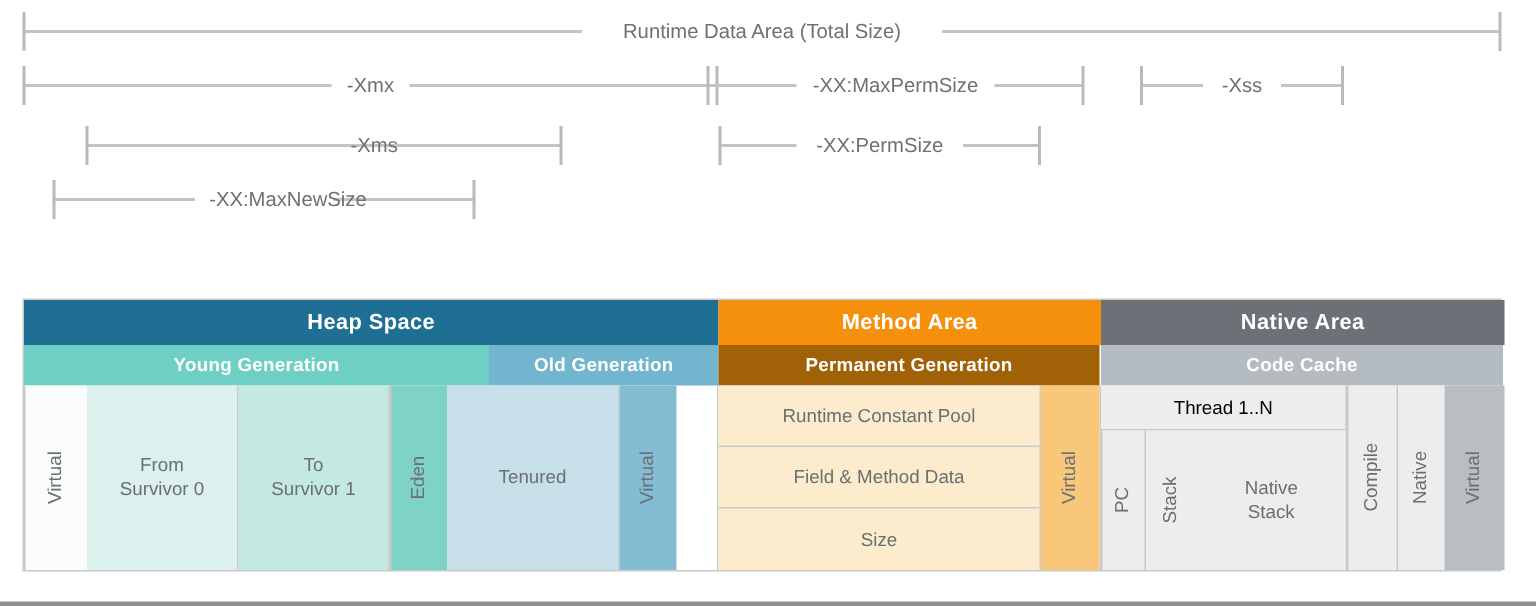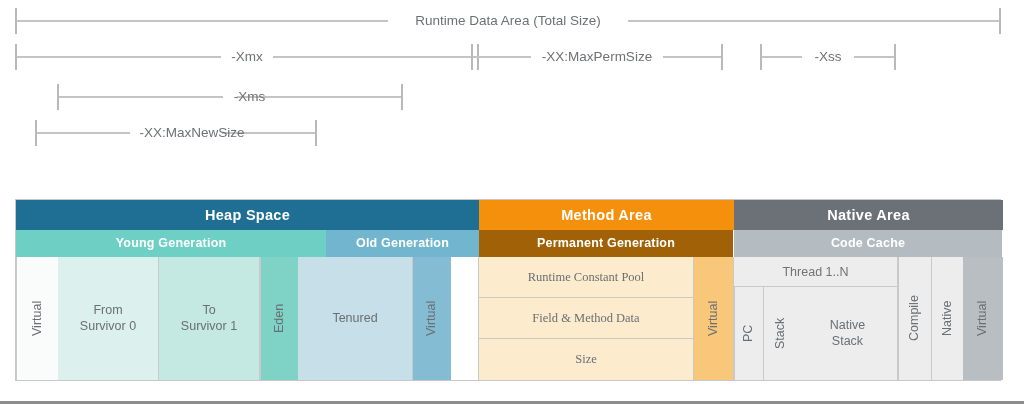--- a/index.html
+++ b/index.html
@@ -210,7 +210,7 @@
         <div class="cap right"></div>
         <div class="blabel" style="left: 40.6px; width: 54.8px;">-Xss</div>
       </div>
-      <div class="bracket" style="left: 57px; top: 82px; width: 346px; padding-left: 38px;">
+      <div class="bracket" style="left: 57px; top: 82px; width: 318px; padding-left: 38px;">
         <div class="rule" style="left: 1px; width: 165.1px;"></div>
         <div class="rule" style="right: 1px; width: 165.1px;"></div>
         <div class="cap left"></div>

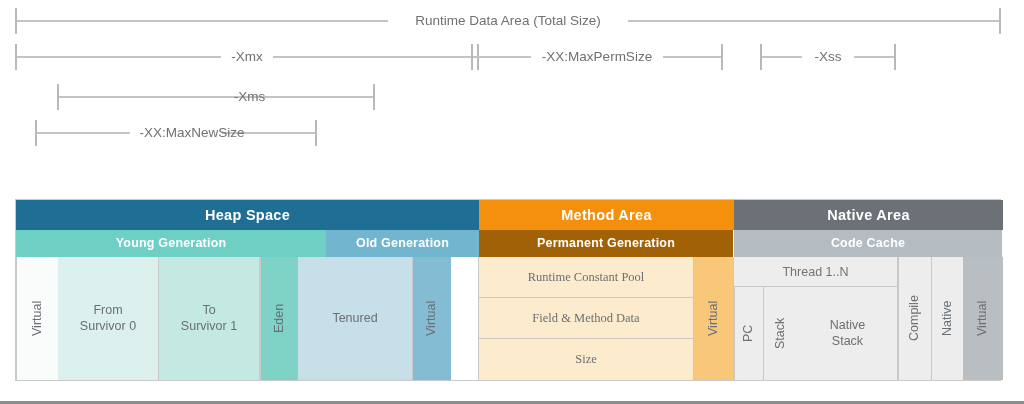--- a/index.html
+++ b/index.html
@@ -216,6 +216,13 @@
         <div class="cap left"></div>
         <div class="cap right"></div>
         <div class="blabel" style="left: 165.1px; width: 54.8px;">-Xms</div>
+      </div>
+      <div class="bracket" style="left: 479px; top: 82px; width: 215px;">
+        <div class="rule" style="left: 1px; width: 51.3px;"></div>
+        <div class="rule" style="right: 1px; width: 51.3px;"></div>
+        <div class="cap left"></div>
+        <div class="cap right"></div>
+        <div class="blabel" style="left: 51.3px; width: 112.4px;">-XX:PermSize</div>
       </div>
       <div class="bracket" style="left: 15px; top: 118px; width: 282px; margin-left: 20px;">
         <div class="rule" style="left: 1px; width: 93.6px;"></div>

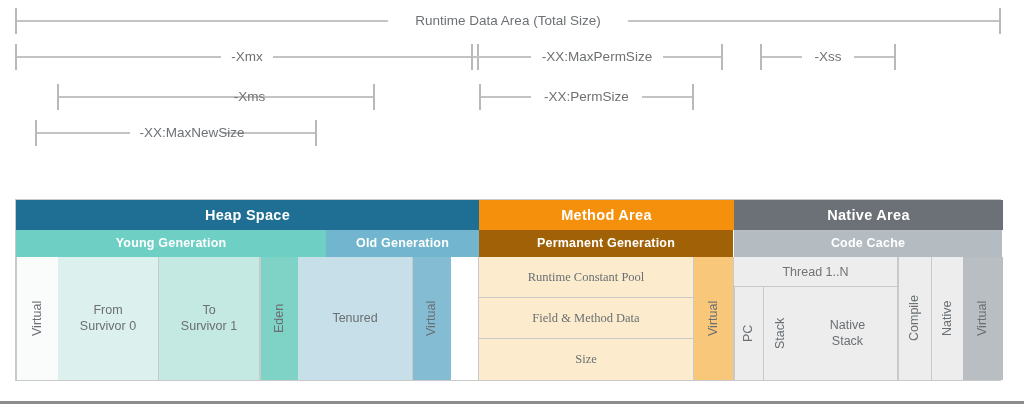--- a/index.html
+++ b/index.html
@@ -142,7 +142,6 @@
     display: flex;
     flex-direction: column;
     border-right: 1px solid #c9c9c9;
-    font-family: Liberation Serif, serif;
   }
   .stackcol .srow {
     flex: 1 1 33.33%;

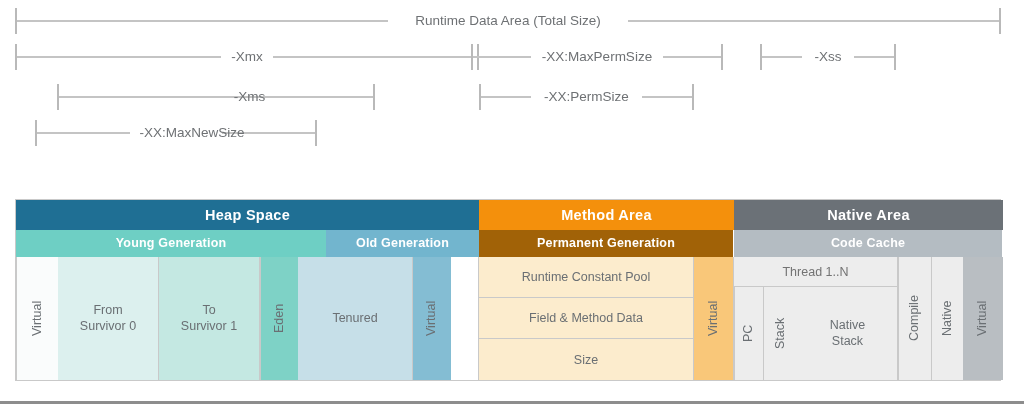--- a/index.html
+++ b/index.html
@@ -166,7 +166,7 @@
     align-items: center;
     justify-content: center;
     font-size: 12.5px;
-    color: #737373;
+    color: #000000;
     border-bottom: 1px solid #c9c9c9;
   }
   .thread-cols {

